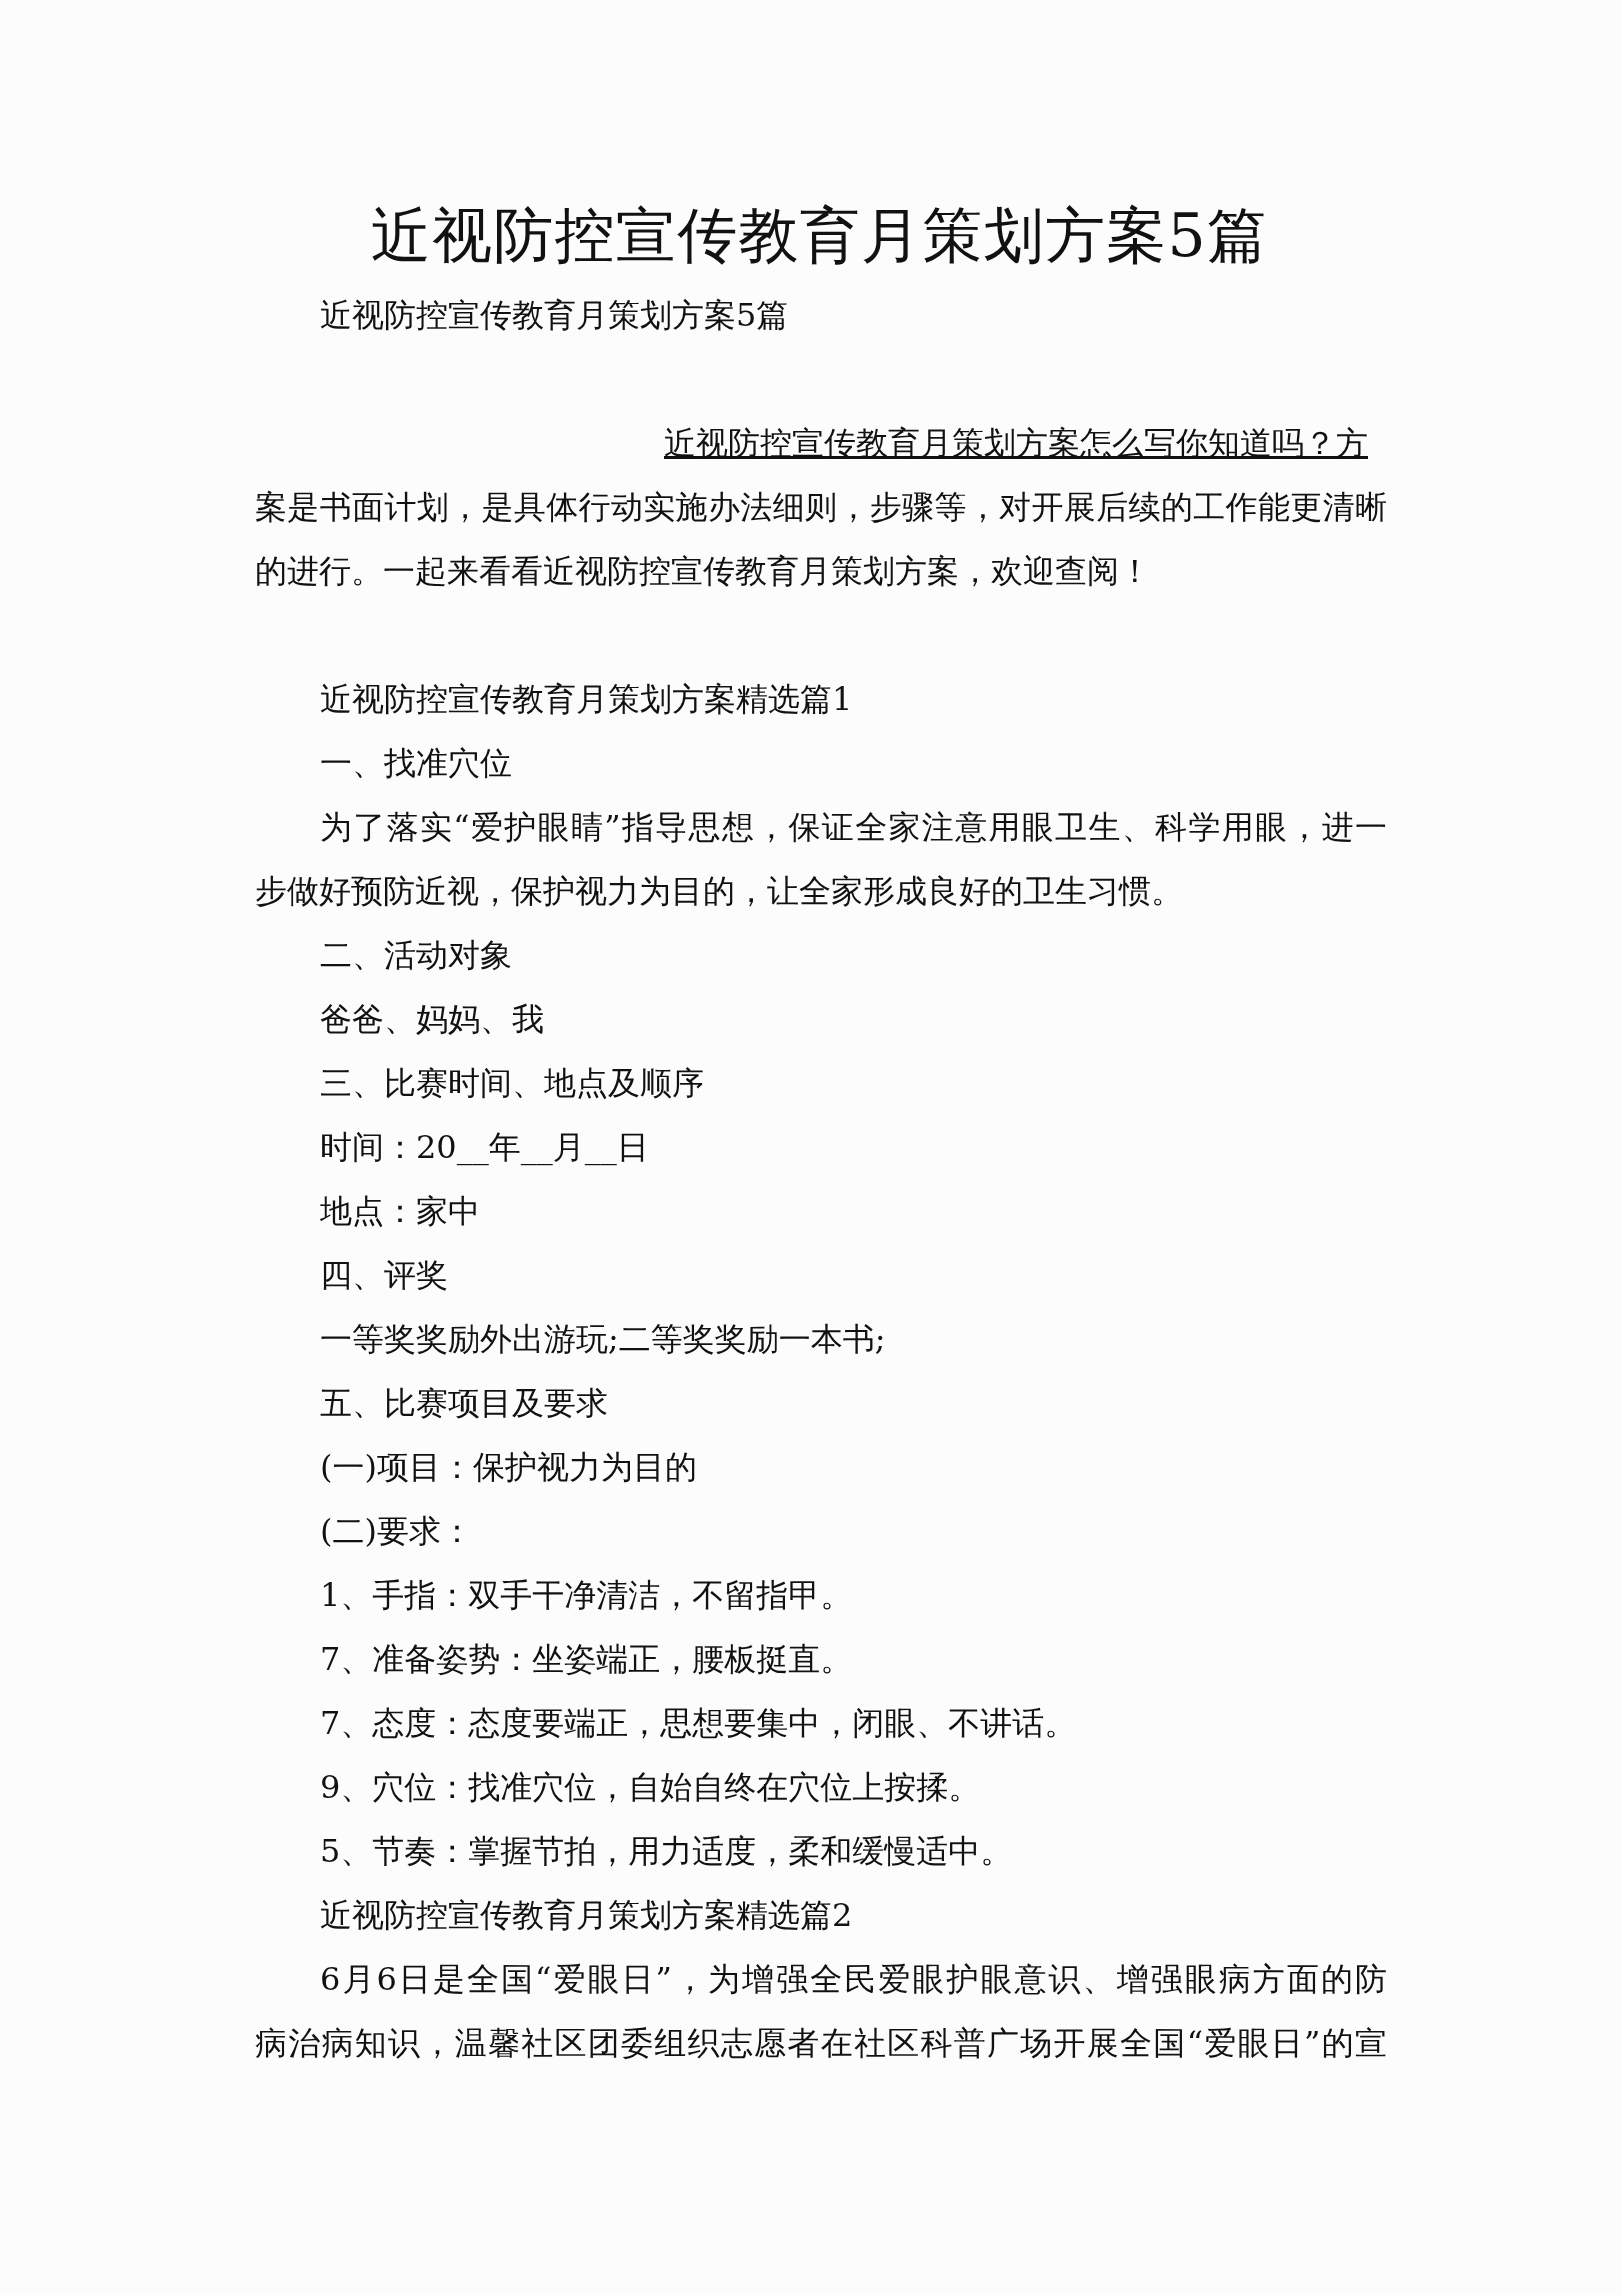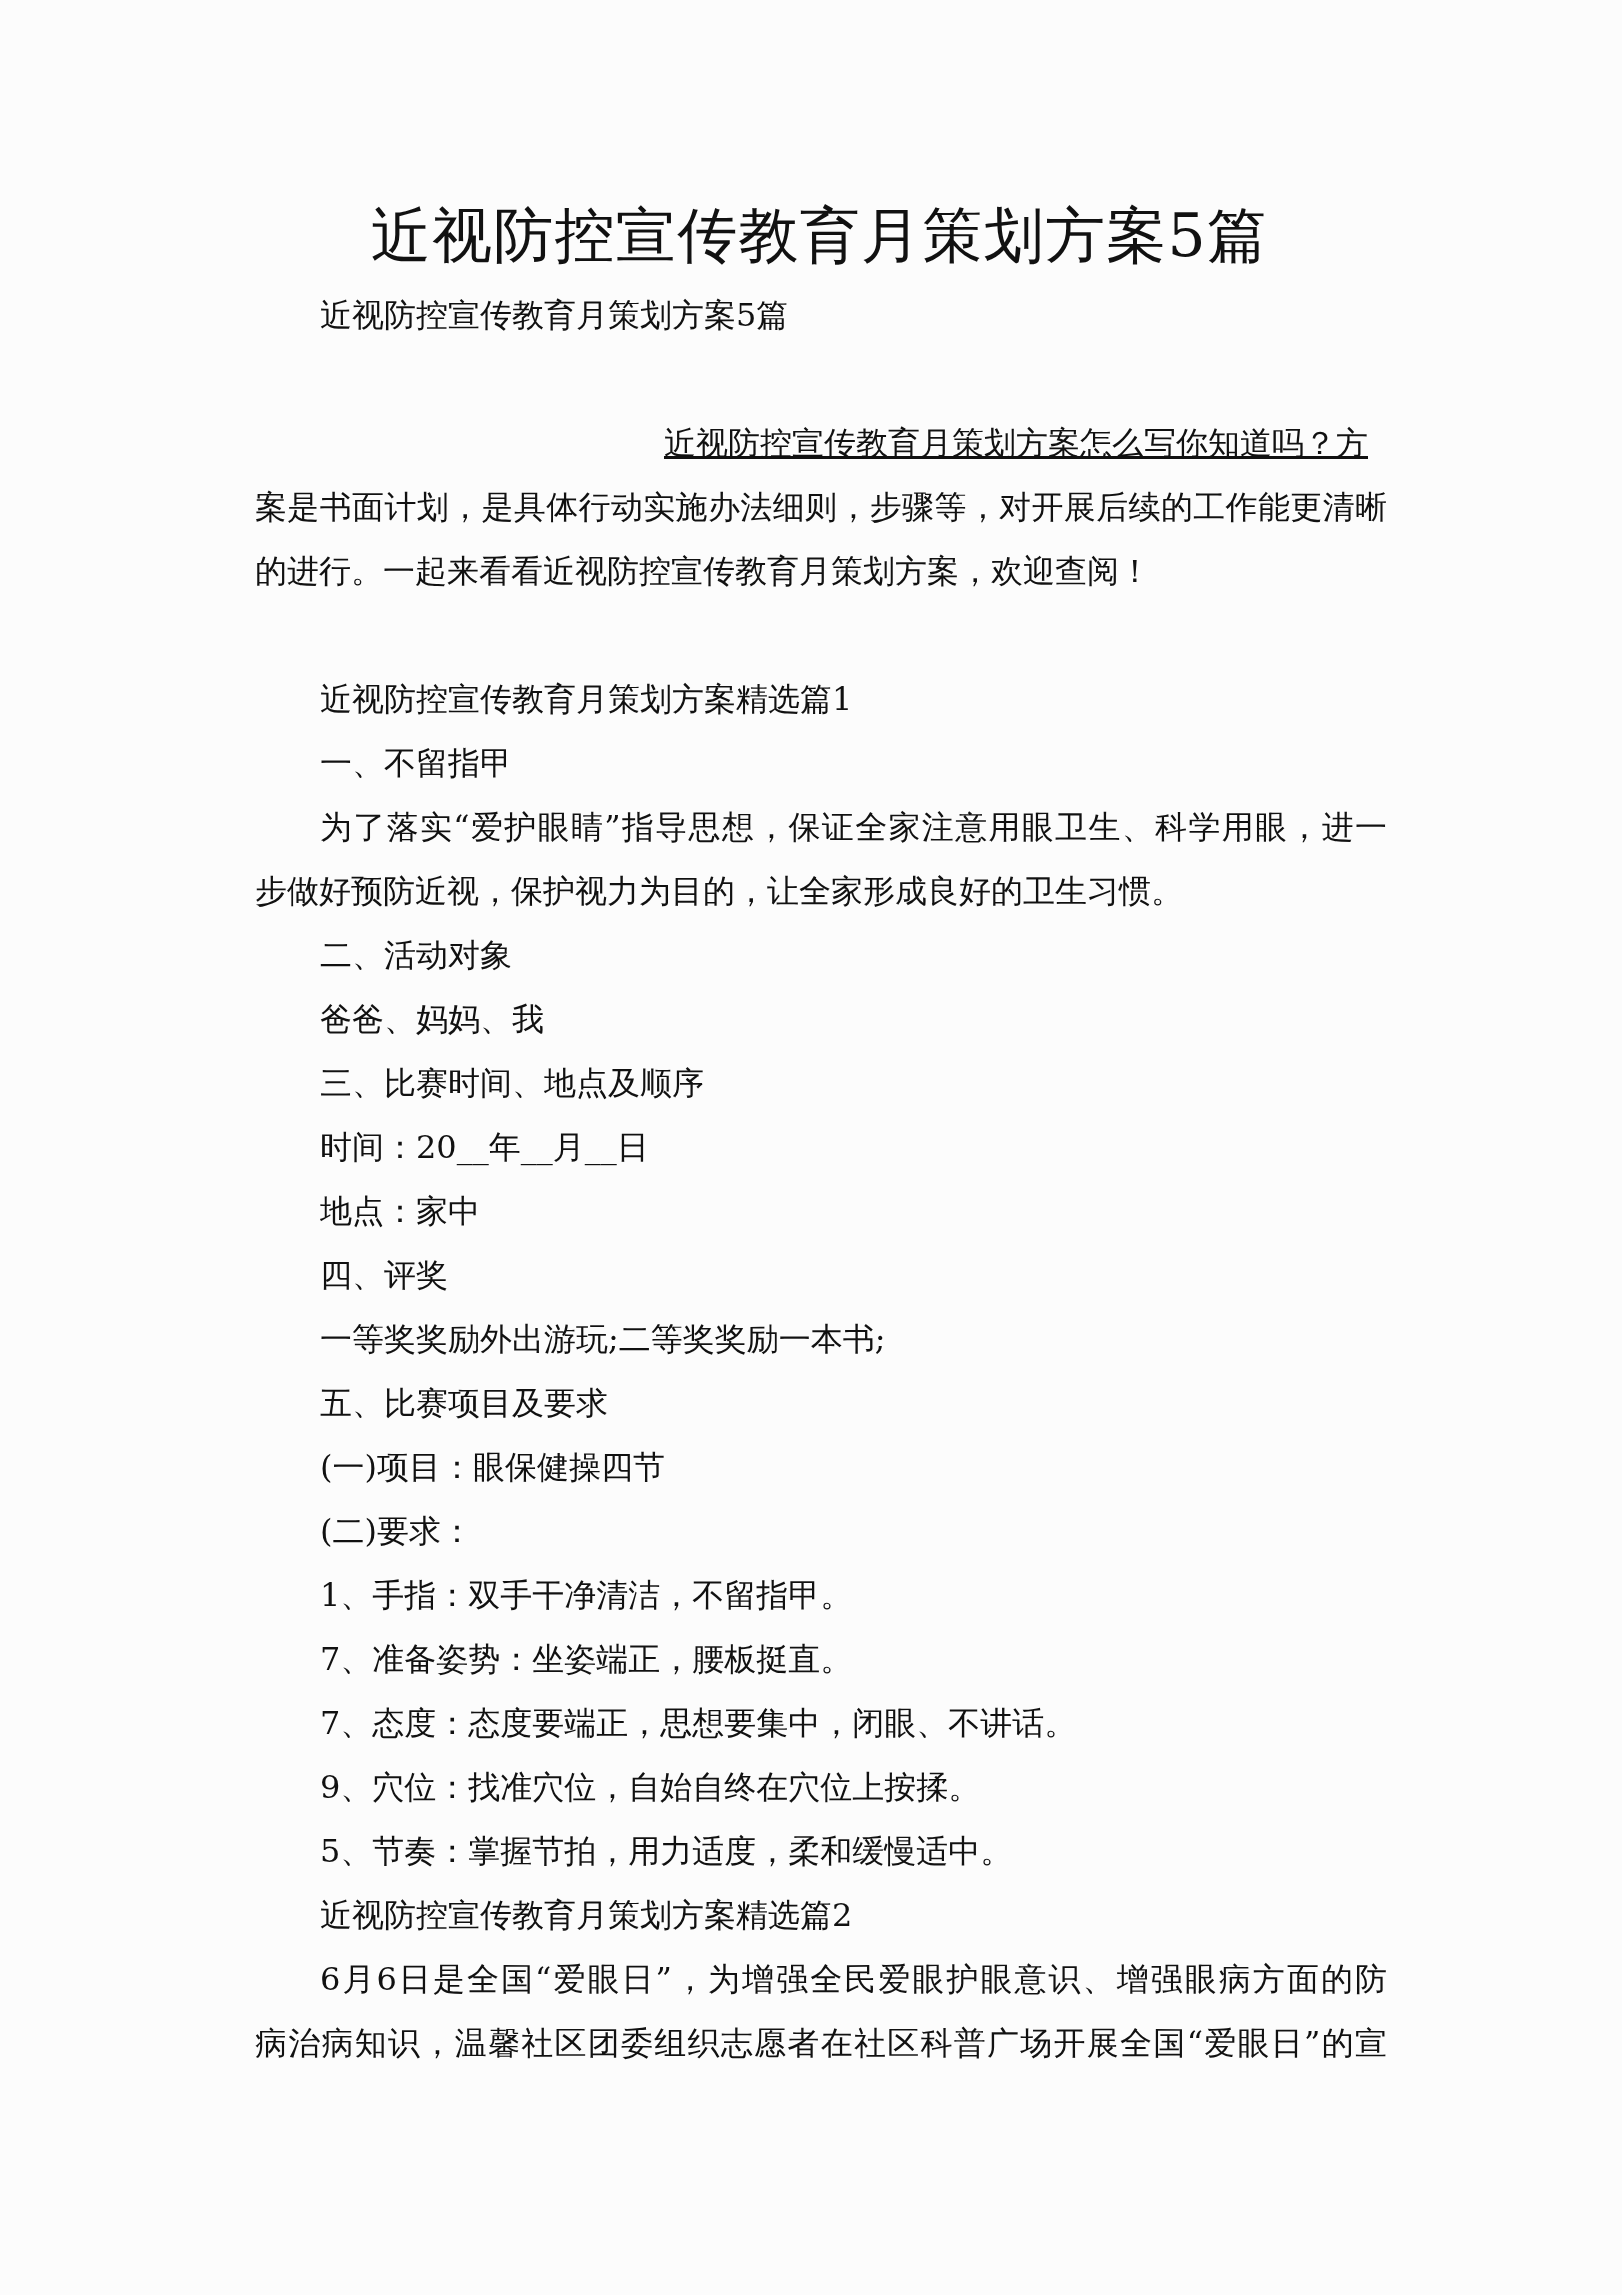--- a/index.html
+++ b/index.html
@@ -74,7 +74,7 @@
     <div class="blank"></div>
 
     <p class="line indent">近视防控宣传教育月策划方案精选篇1</p>
-    <p class="line indent">一、不留指甲</p>
+    <p class="line indent">一、找准穴位</p>
     <p class="line indent justify">为了落实“爱护眼睛”指导思想，保证全家注意用眼卫生、科学用眼，进一</p>
     <p class="line">步做好预防近视，保护视力为目的，让全家形成良好的卫生习惯。</p>
     <p class="line indent">二、活动对象</p>

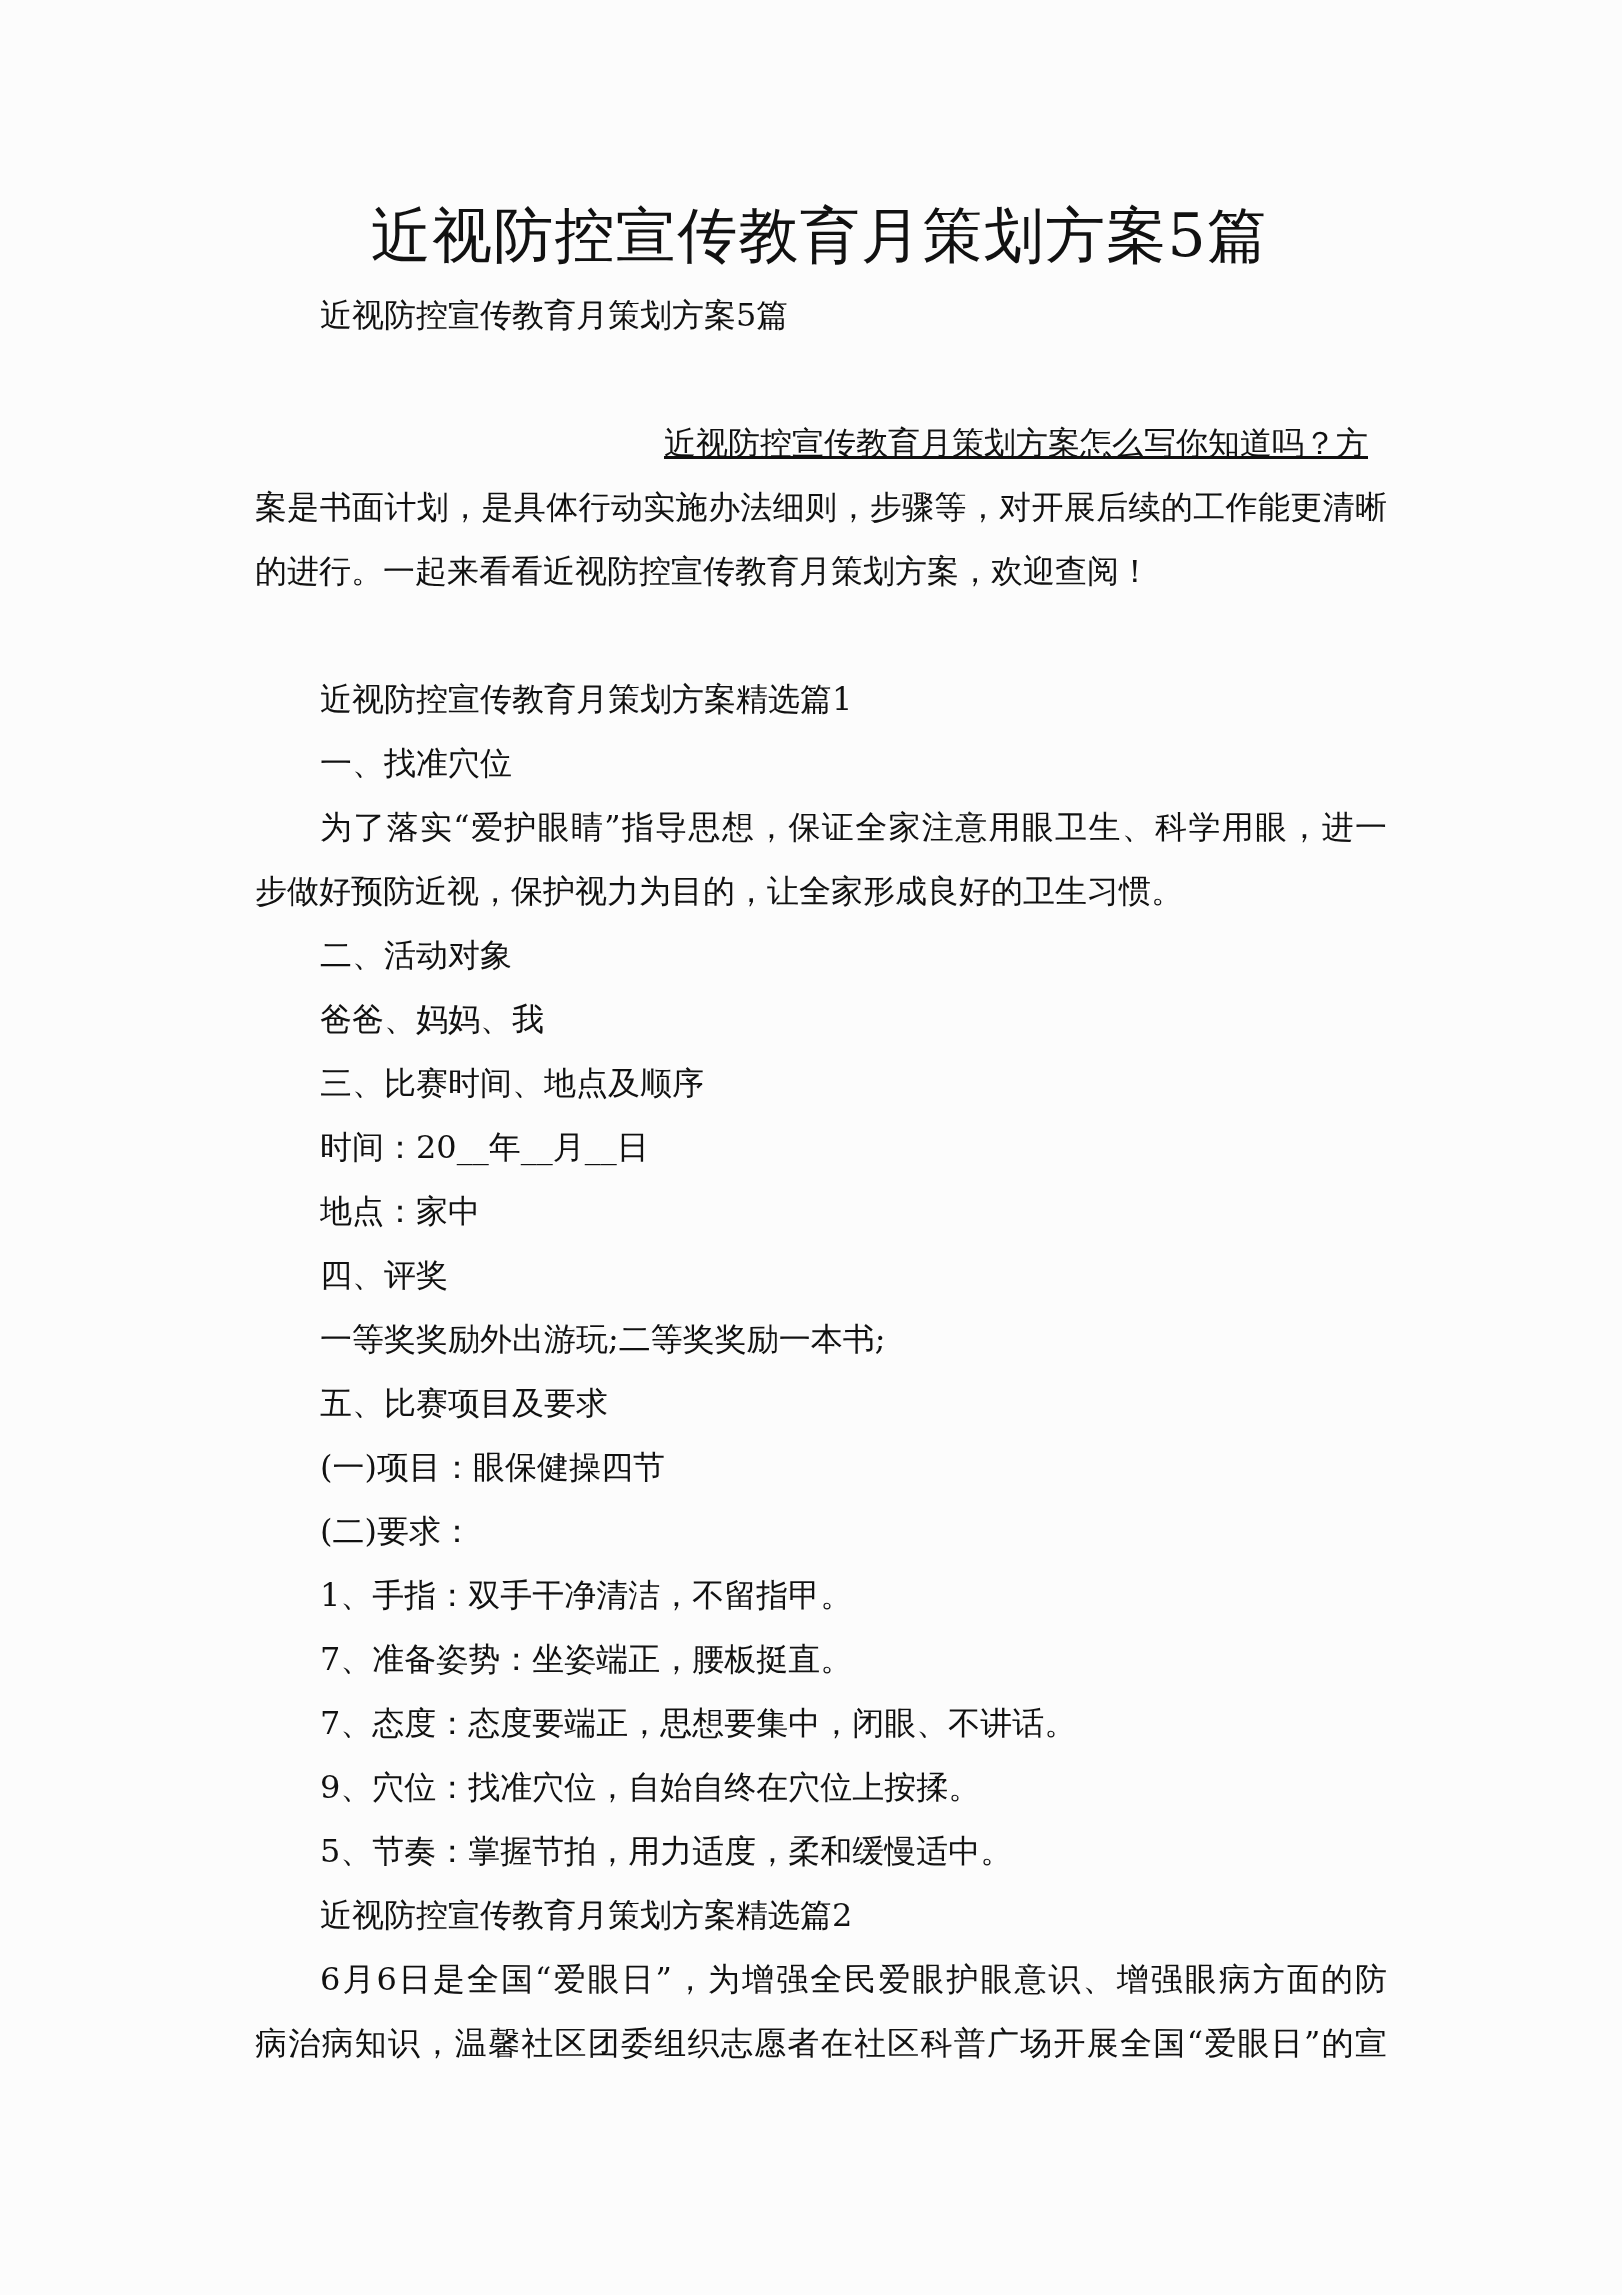--- a/index.html
+++ b/index.html
@@ -85,7 +85,7 @@
     <p class="line indent">四、评奖</p>
     <p class="line indent">一等奖奖励外出游玩;二等奖奖励一本书;</p>
     <p class="line indent">五、比赛项目及要求</p>
-    <p class="line indent">(一)项目：眼保健操四节</p>
+    <p class="line indent">(一)项目：保护视力为目的</p>
     <p class="line indent">(二)要求：</p>
     <p class="line indent">1、手指：双手干净清洁，不留指甲。</p>
     <p class="line indent">7、准备姿势：坐姿端正，腰板挺直。</p>

